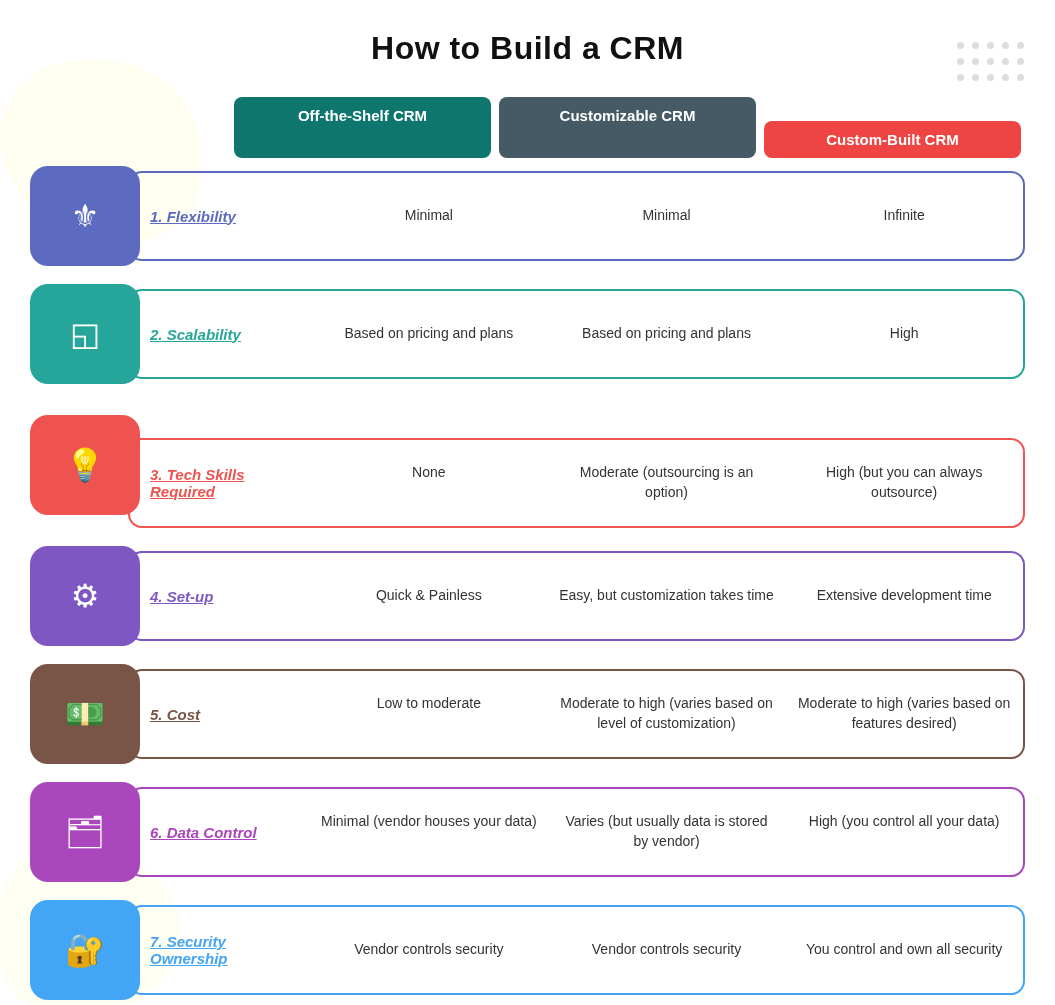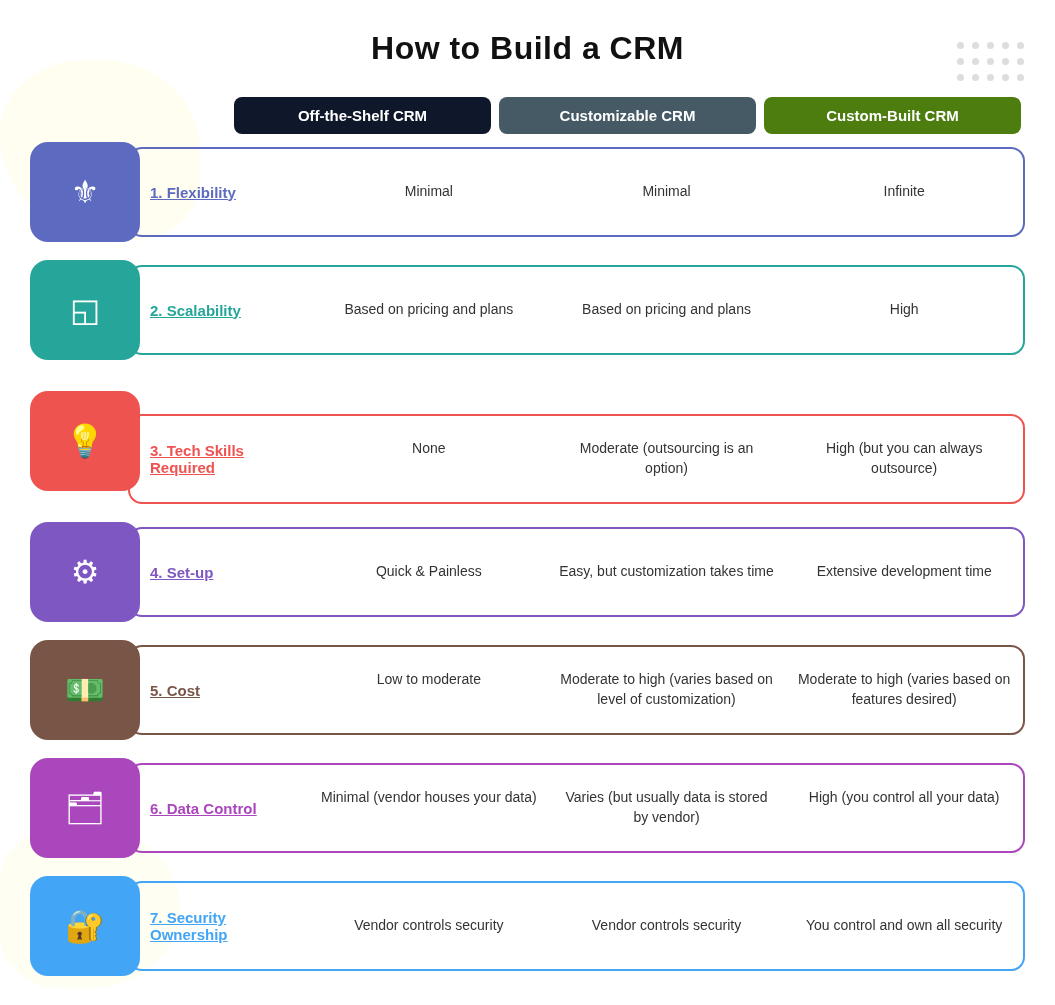--- a/index.html
+++ b/index.html
@@ -82,7 +82,7 @@
       color: #fff;
       margin: 0 4px;
     }
-    .col-header-1 { background: #0f172a; }
+    .col-header-1 { background: #0f766e; }
     .col-header-2 { background: #455a64; }
     .col-header-3 { background: #4d7c0f; }
 

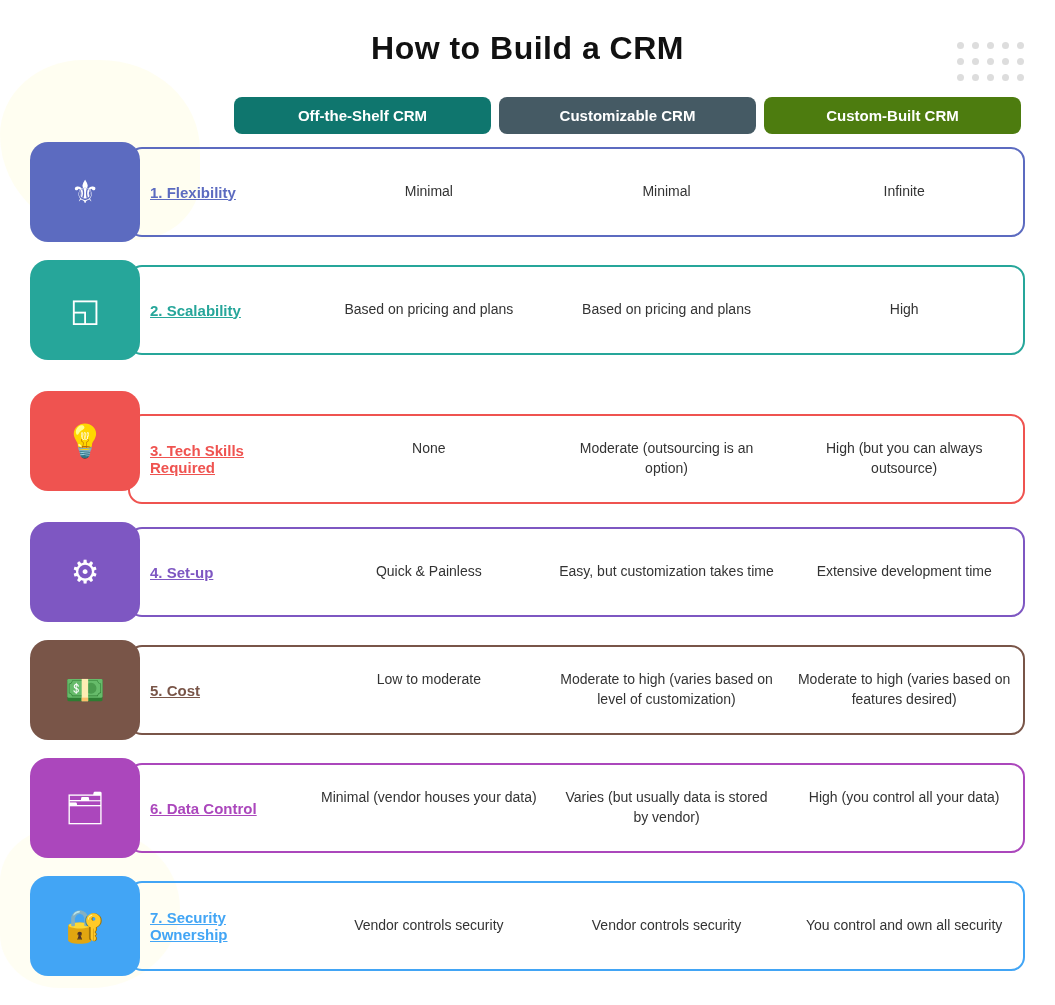--- a/index.html
+++ b/index.html
@@ -84,7 +84,7 @@
     }
     .col-header-1 { background: #0f766e; }
     .col-header-2 { background: #455a64; }
-    .col-header-3 { background: #4d7c0f; }
+    .col-header-3 { background: #ef4444; margin-top: 24px; }
 
     
     .row-wrapper {

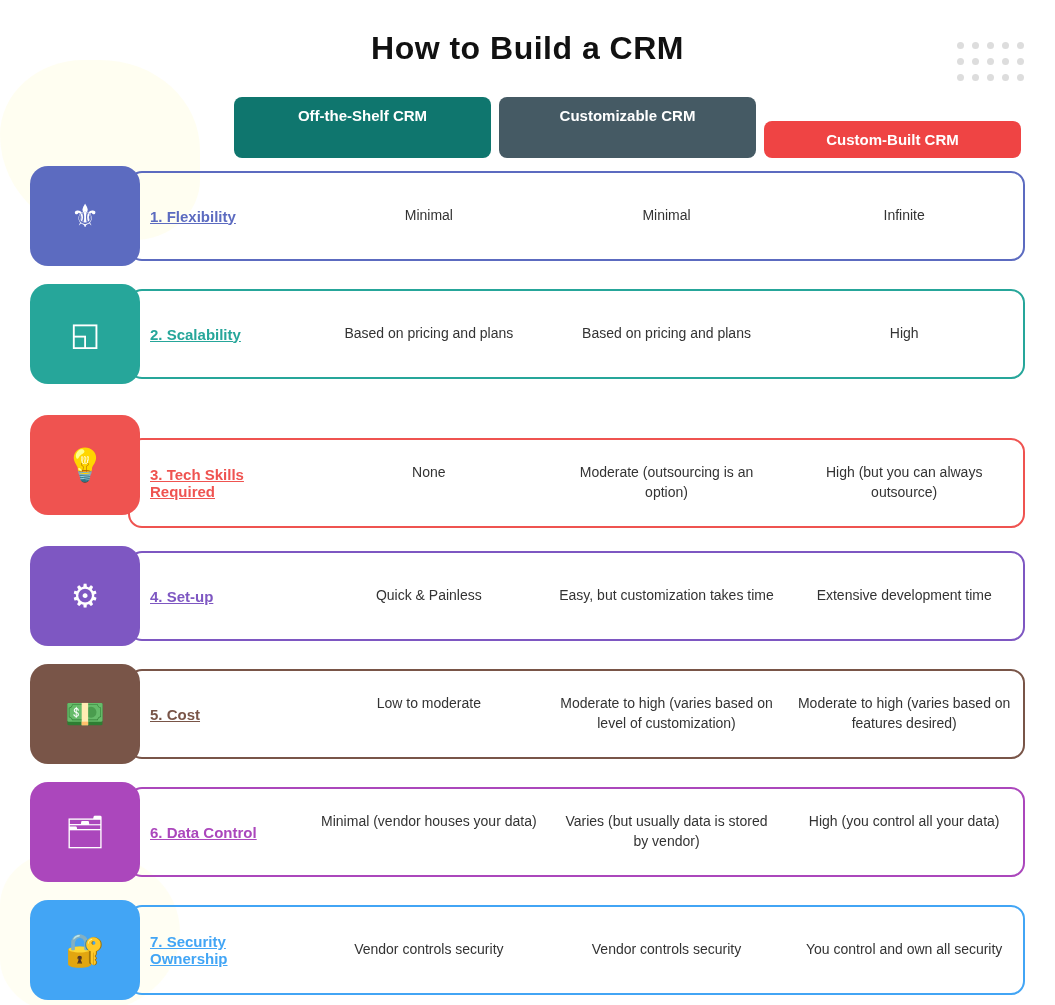--- a/index.html
+++ b/index.html
@@ -172,6 +172,7 @@
     .row-label a {
       color: inherit;
       text-decoration: underline;
+      font-style: italic;
     }
 
     

